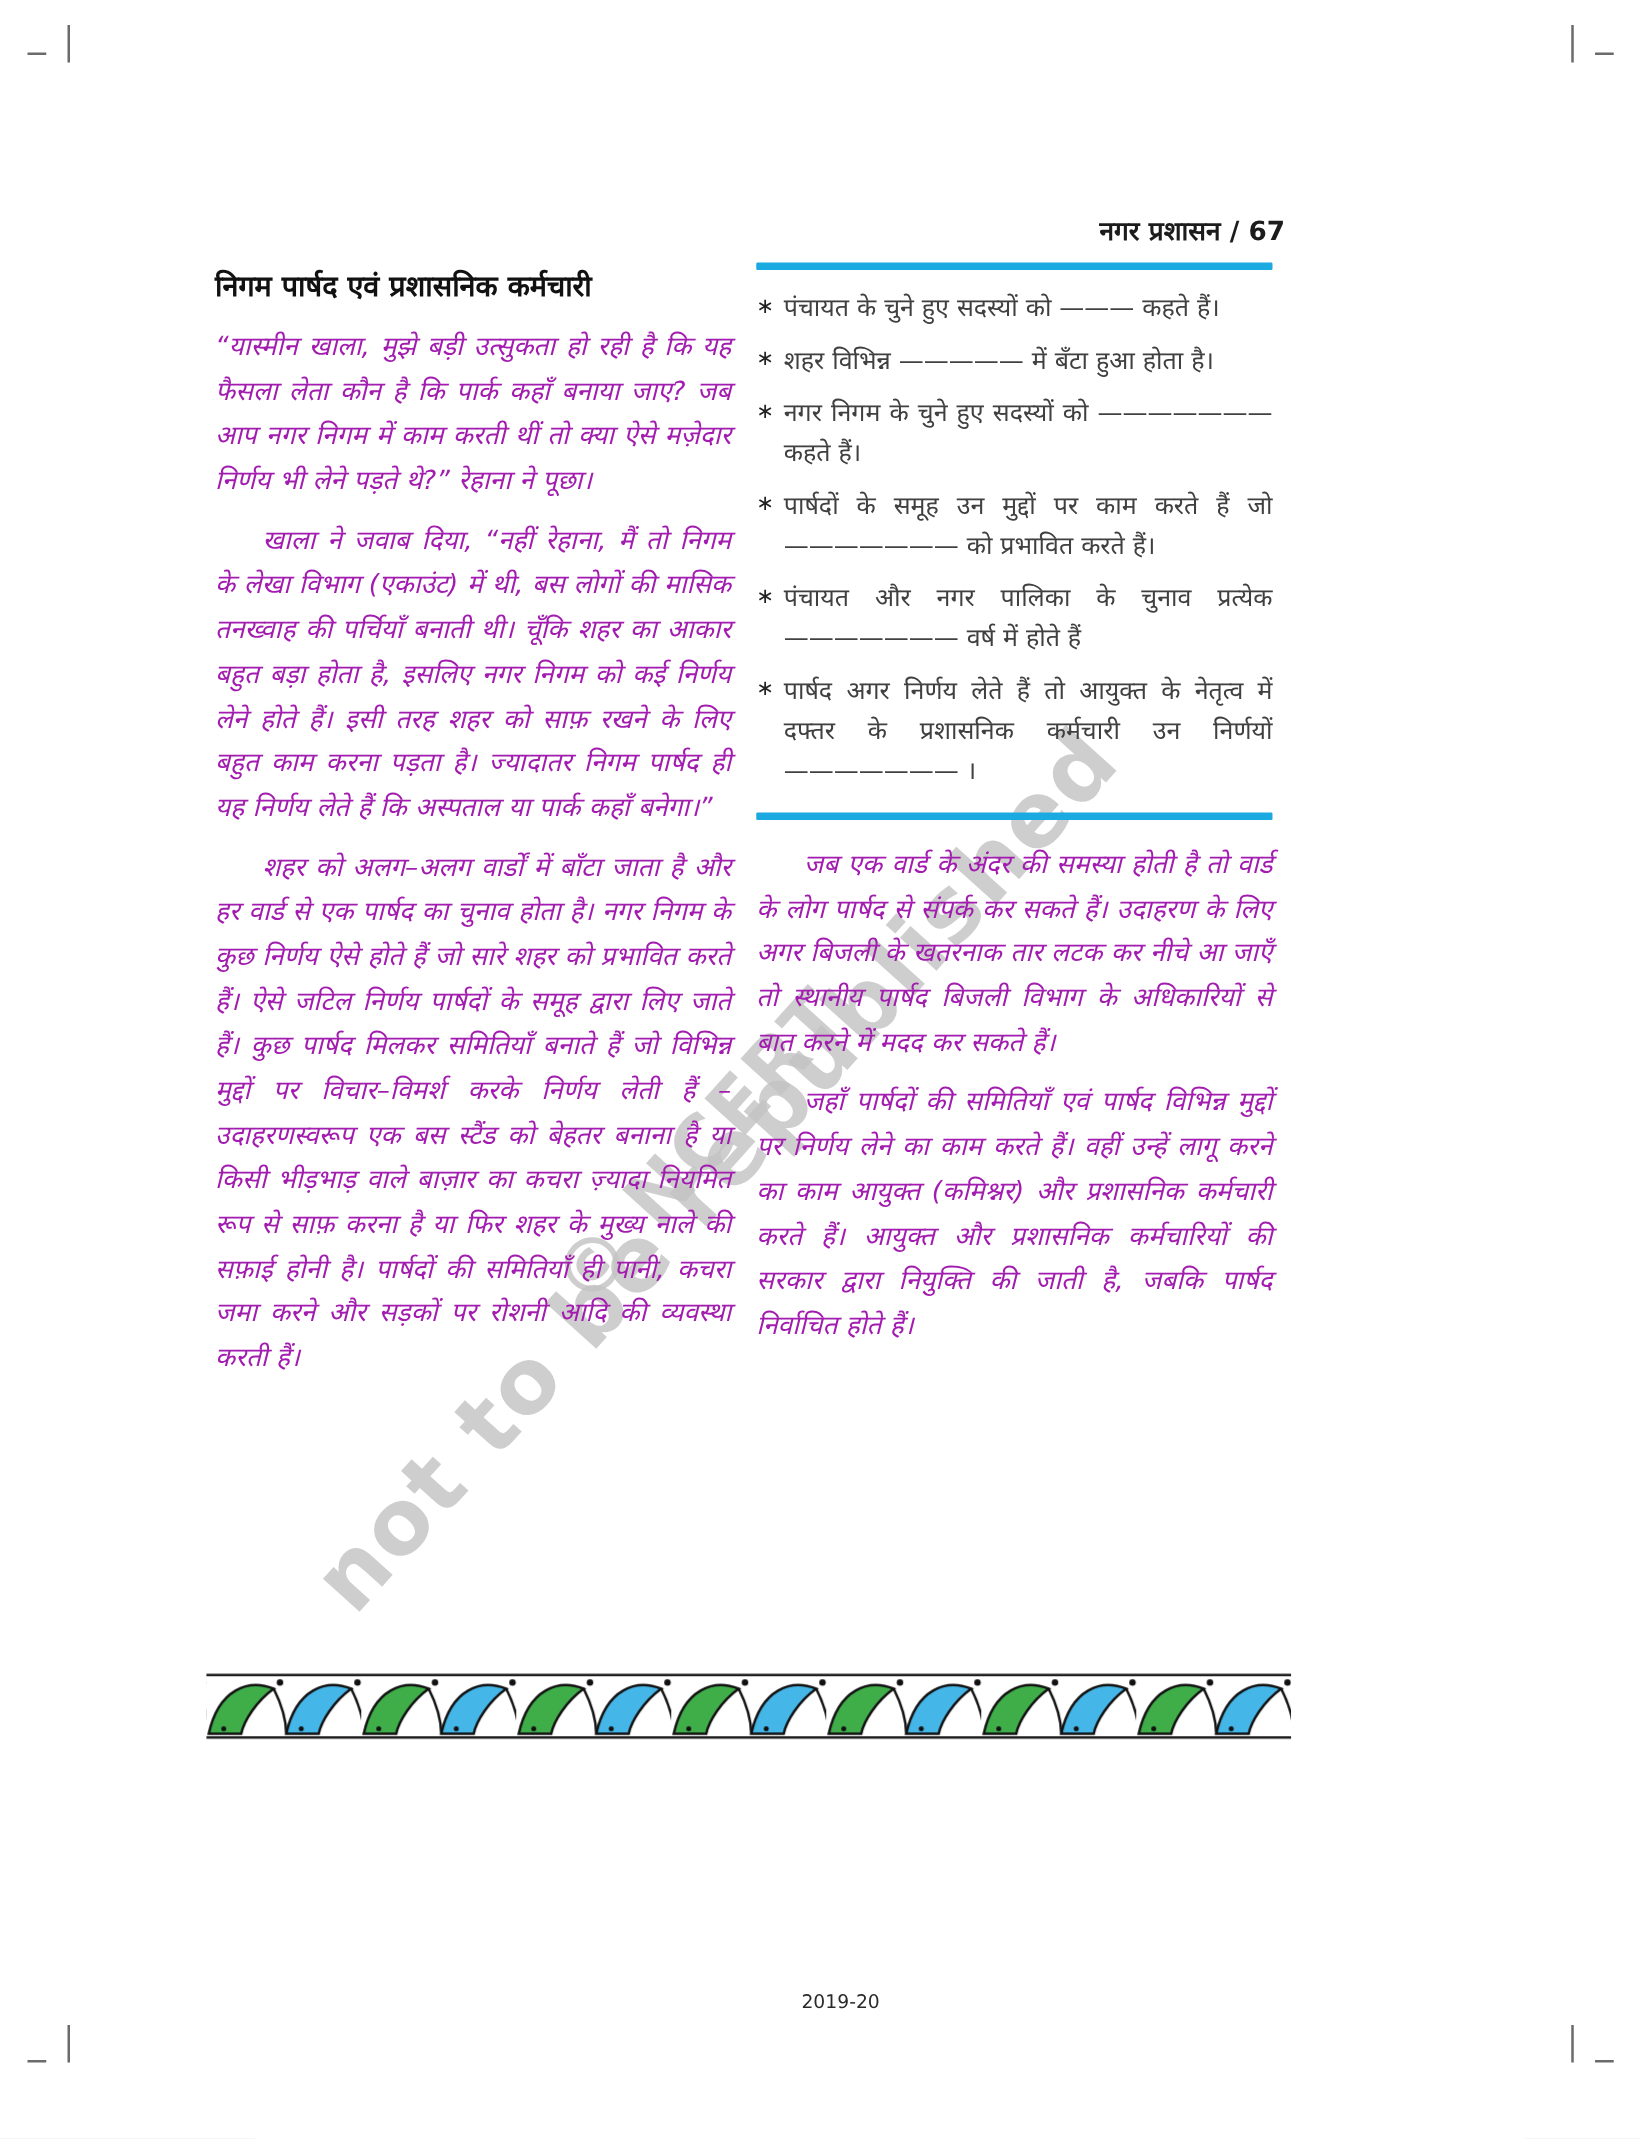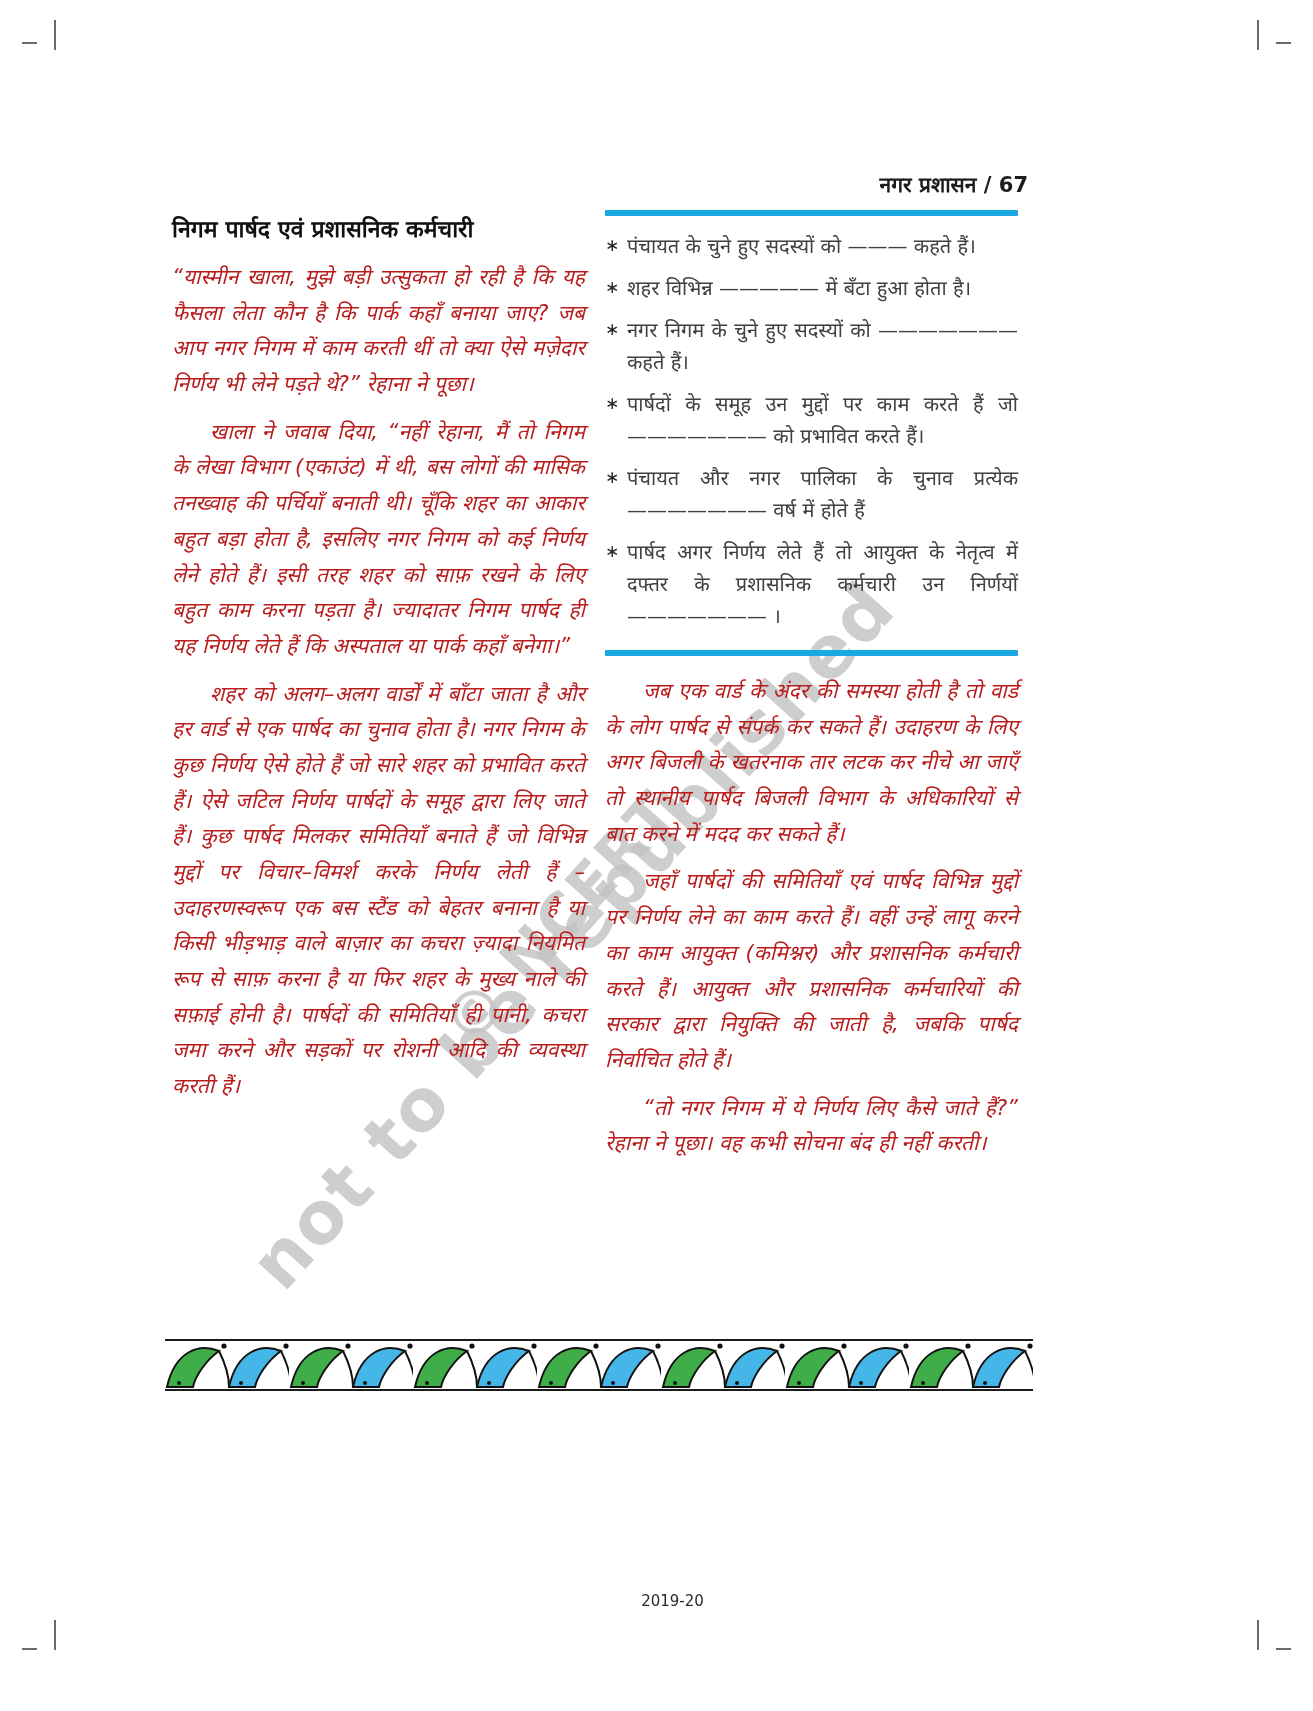--- a/index.html
+++ b/index.html
@@ -49,7 +49,7 @@
     line-height:1.7;
     text-align:justify;
     margin:0 0 12px 0;
-    color:#b91c1c;
+    color:#a21caf;
   }
   .body-para.indent { text-indent:38px; }
 

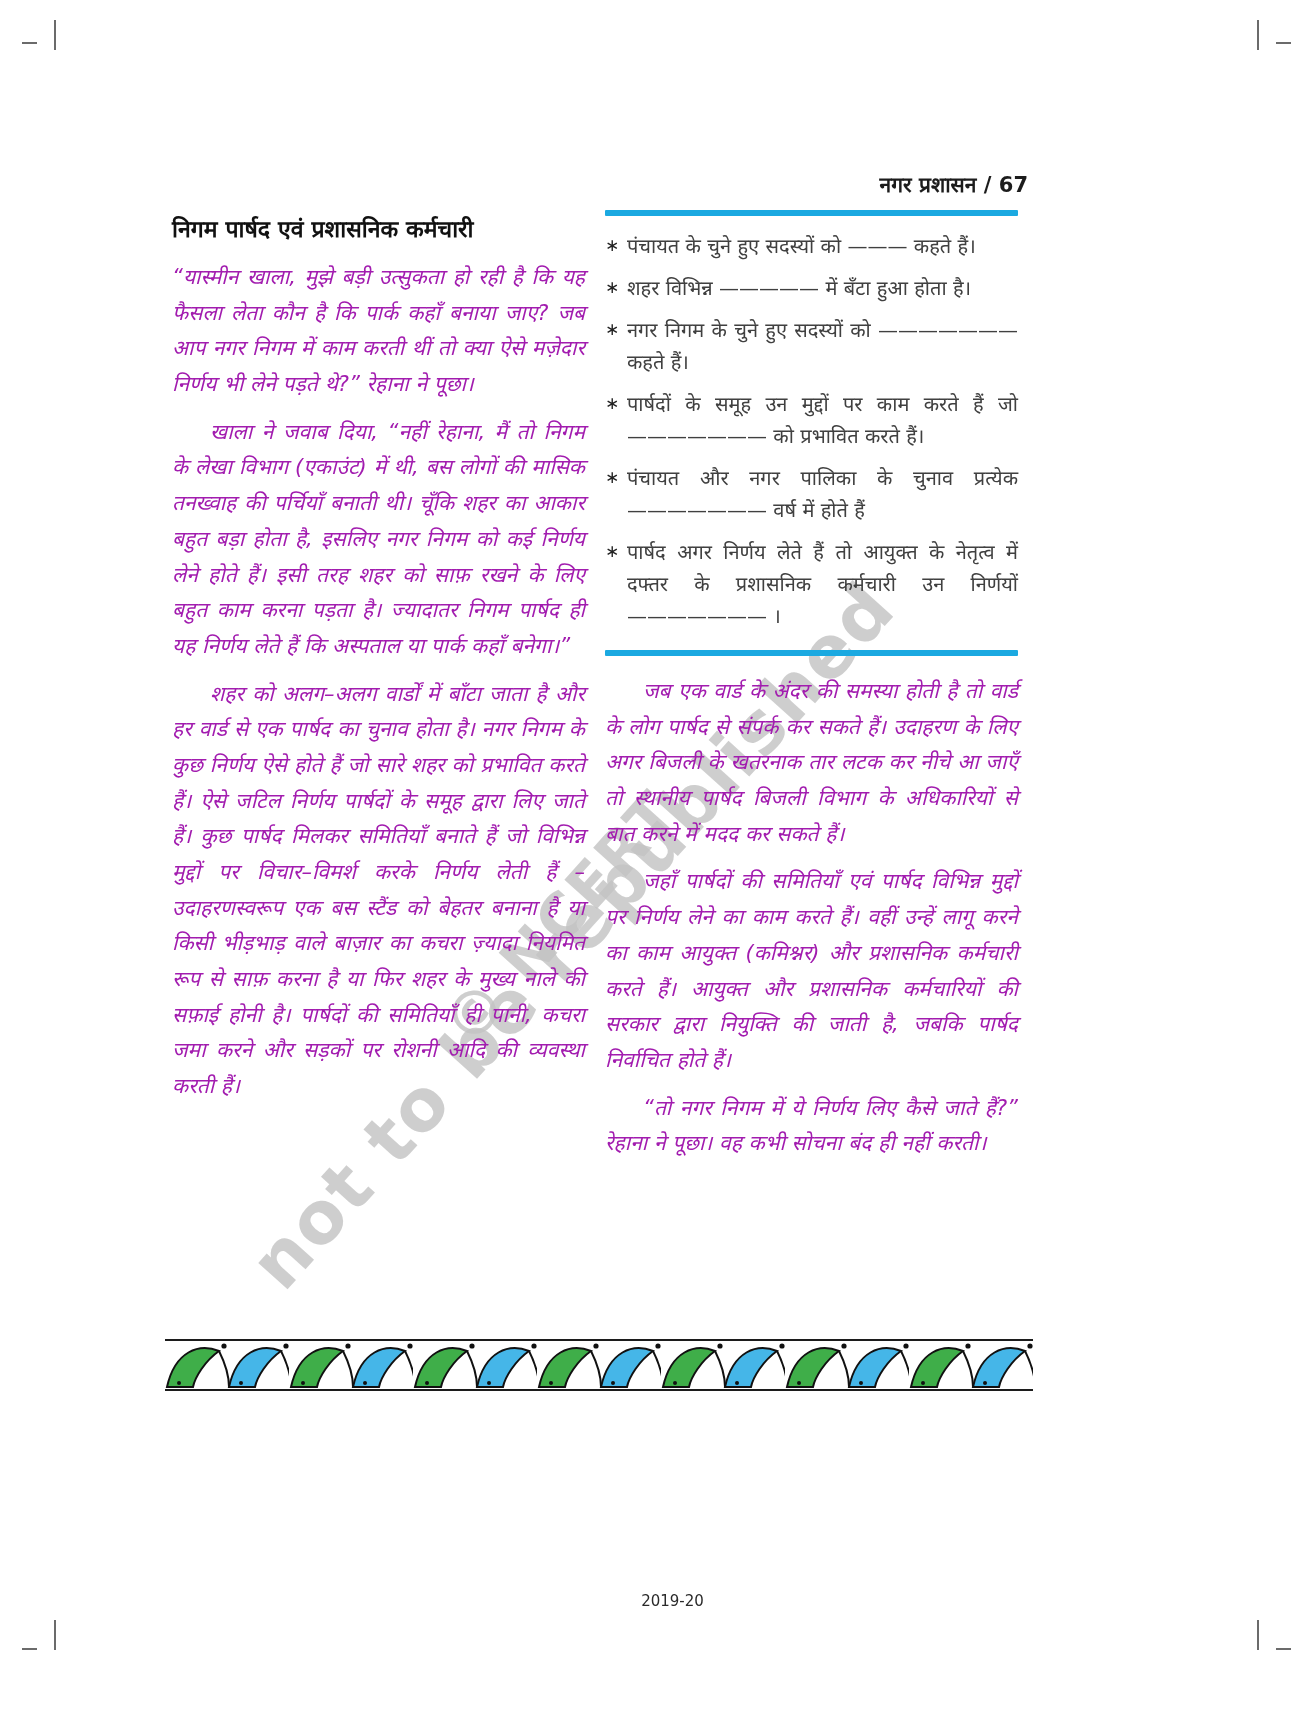--- a/index.html
+++ b/index.html
@@ -185,7 +185,6 @@
 
       <p class="body-para indent">जब एक वार्ड के अंदर की समस्या होती है तो वार्ड के लोग पार्षद से संपर्क कर सकते हैं। उदाहरण के लिए अगर बिजली के खतरनाक तार लटक कर नीचे आ जाएँ तो स्थानीय पार्षद बिजली विभाग के अधिकारियों से बात करने में मदद कर सकते हैं।</p>
       <p class="body-para indent">जहाँ पार्षदों की समितियाँ एवं पार्षद विभिन्न मुद्दों पर निर्णय लेने का काम करते हैं। वहीं उन्हें लागू करने का काम आयुक्त (कमिश्नर) और प्रशासनिक कर्मचारी करते हैं। आयुक्त और प्रशासनिक कर्मचारियों की सरकार द्वारा नियुक्ति की जाती है, जबकि पार्षद निर्वाचित होते हैं।</p>
-      <p class="body-para indent">“तो नगर निगम में ये निर्णय लिए कैसे जाते हैं?” रेहाना ने पूछा। वह कभी सोचना बंद ही नहीं करती।</p>
     </div>
   </div>
 

